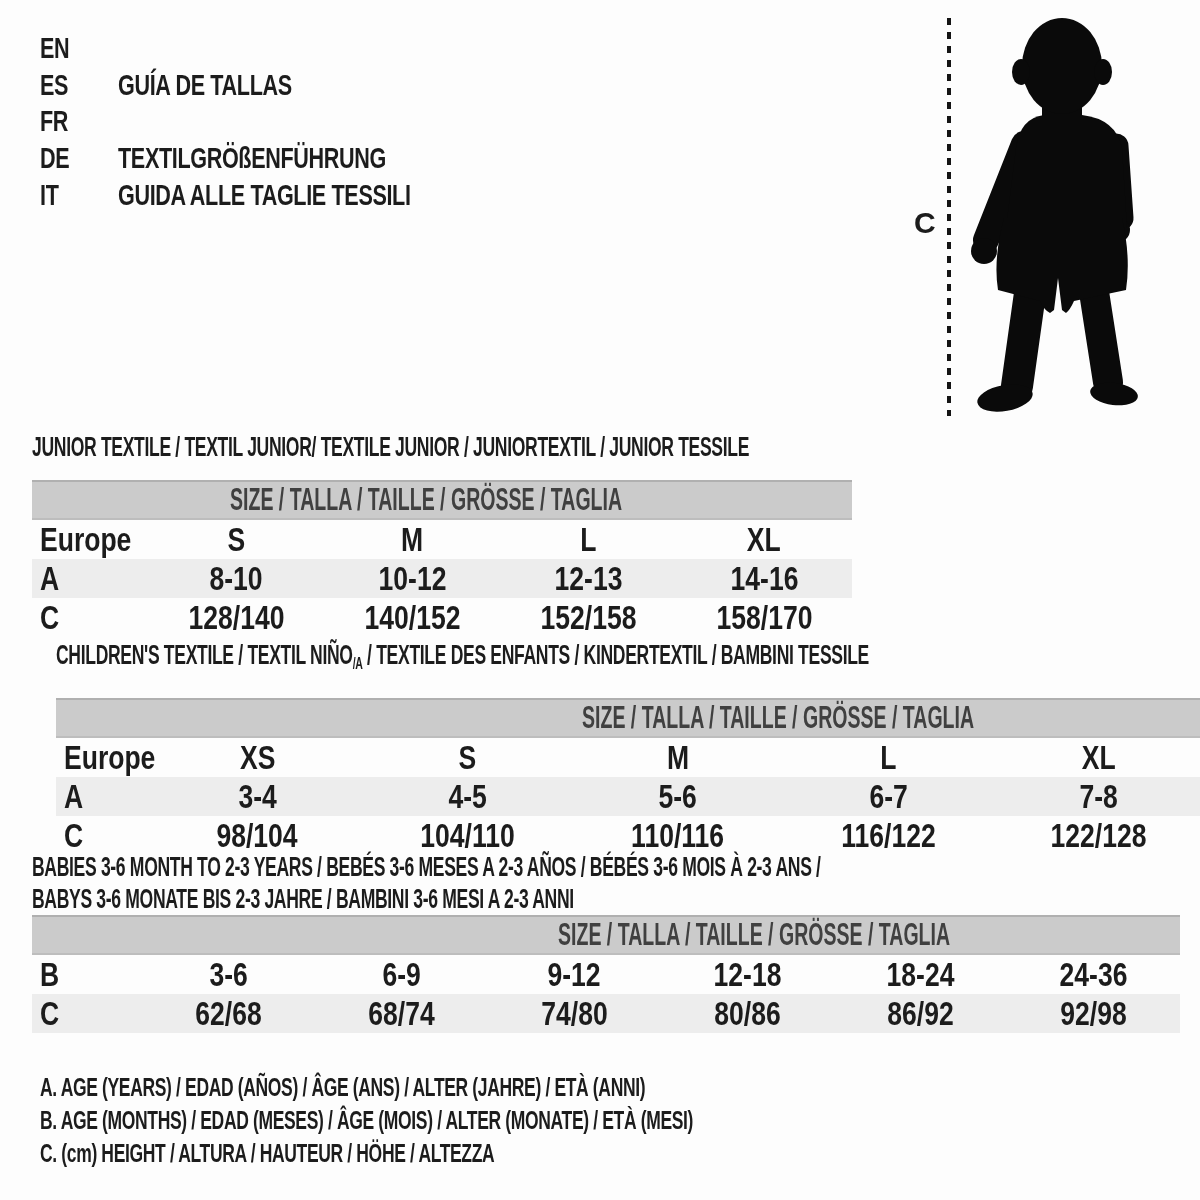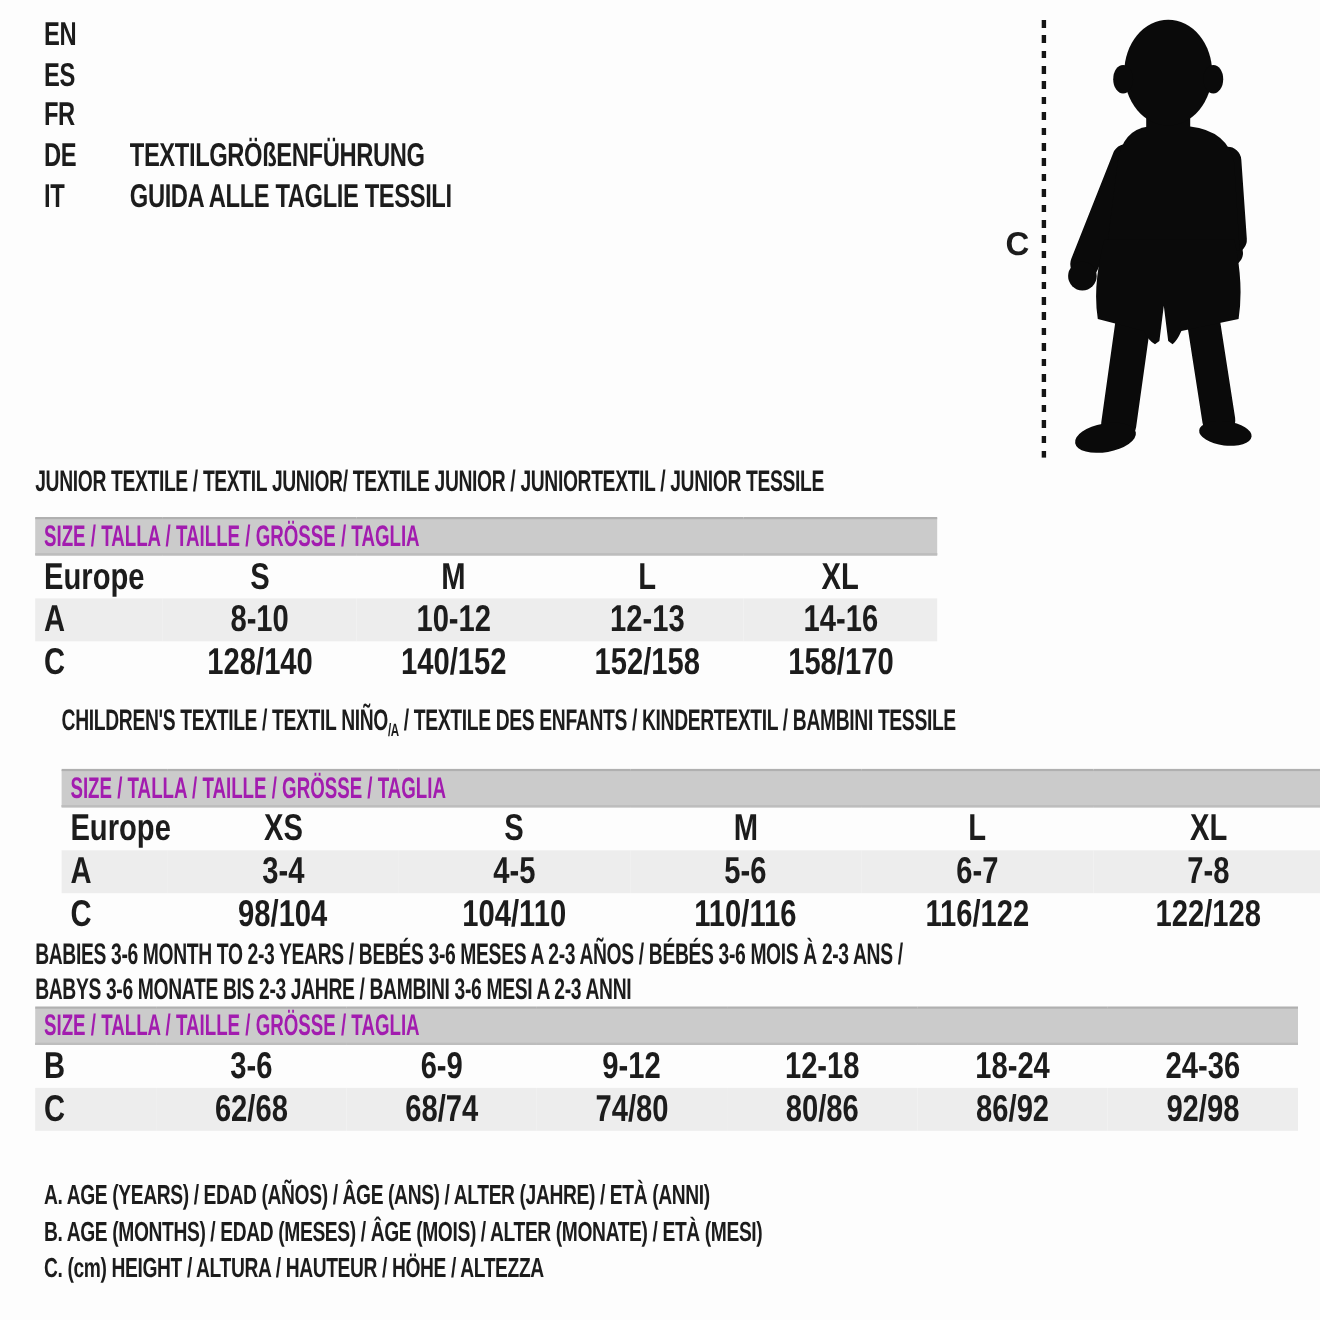--- a/index.html
+++ b/index.html
@@ -20,7 +20,7 @@
   .sc-legend{transform:scaleX(.70);}
 
   
-  .lang-list{position:absolute;top:14px;left:40px;}
+  .lang-list{position:absolute;top:30px;left:40px;}
   .lang-row{display:grid;grid-template-columns:78px auto;height:36.7px;line-height:36.7px;font-size:30px;letter-spacing:-.5px;}
 
   

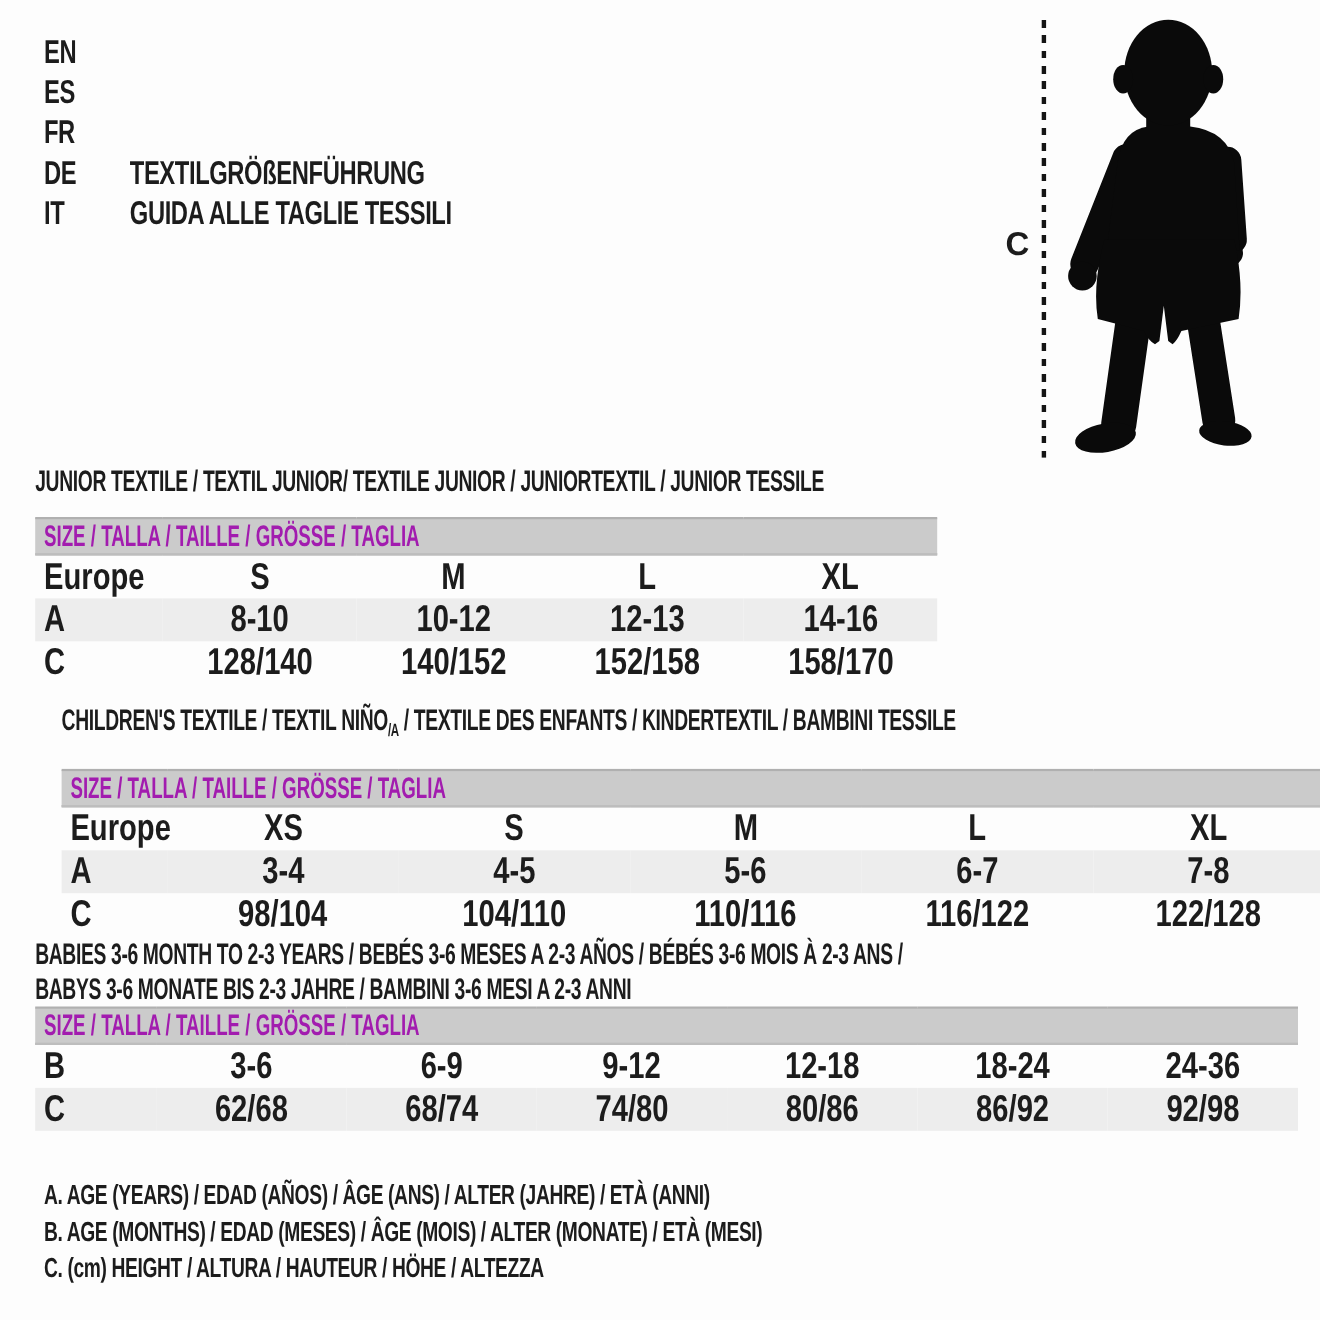--- a/index.html
+++ b/index.html
@@ -65,6 +65,7 @@
   </div>
   <div class="lang-row">
     <span><span class="lx sc-lang">ES</span></span>
+    <span><span class="lx sc-lang">GUÍA DE TALLAS</span></span>
   </div>
   <div class="lang-row">
     <span><span class="lx sc-lang">FR</span></span>

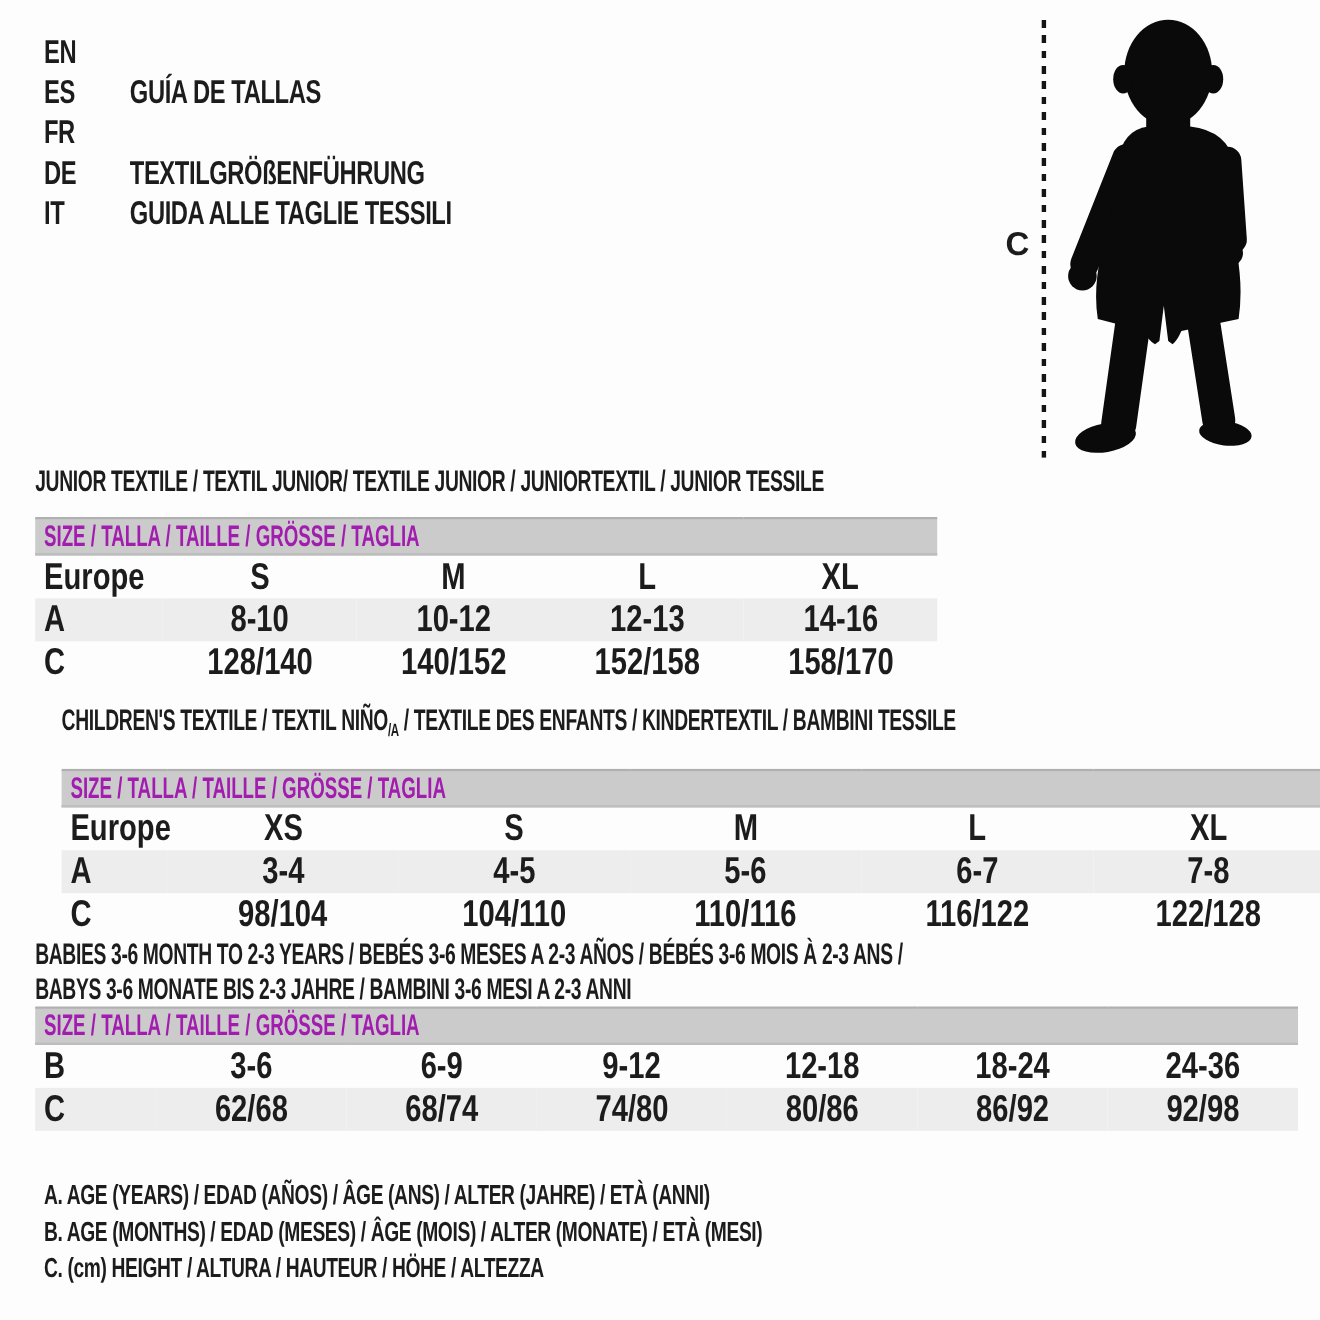--- a/index.html
+++ b/index.html
@@ -32,7 +32,7 @@
 
   
   .section{position:absolute;left:32px;}
-  .sec-junior{top:423px;width:820px;}
+  .sec-junior{top:433px;width:820px;}
   .sec-children{top:641px;width:1148px;margin-left:24px;}
   .sec-babies{top:851px;width:1148px;}
   .section-title{font-size:27px;line-height:28px;letter-spacing:-.5px;}

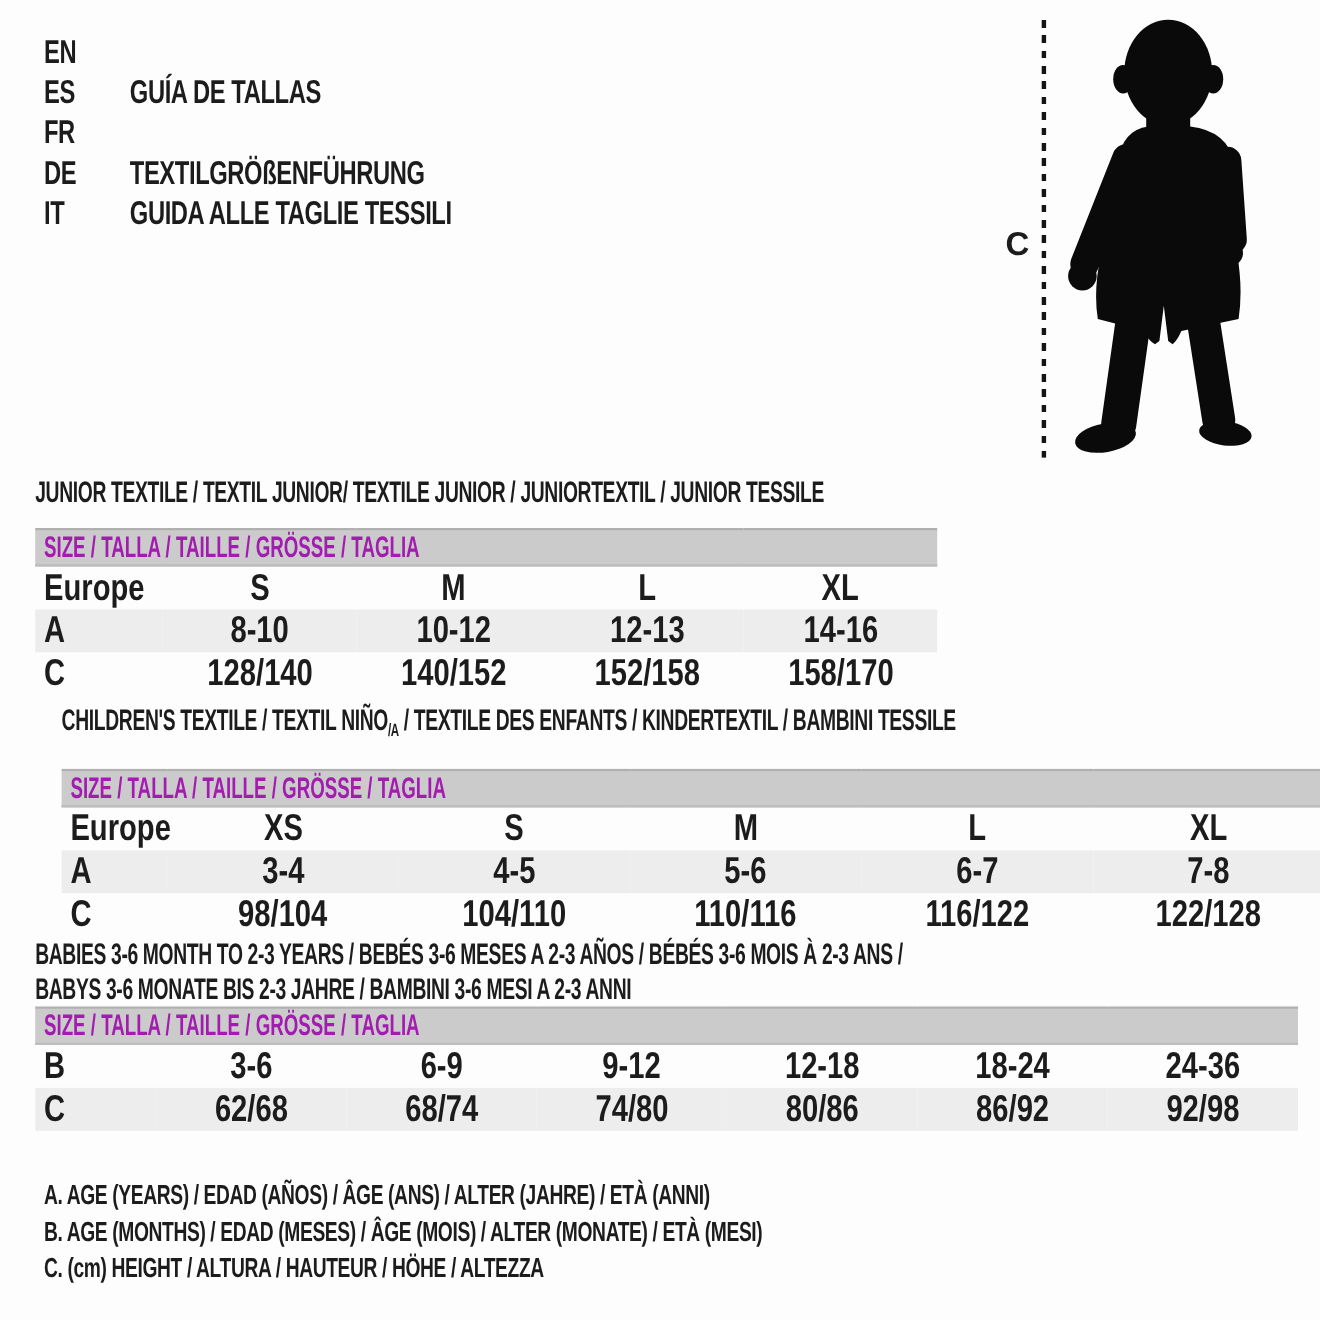--- a/index.html
+++ b/index.html
@@ -45,7 +45,7 @@
   table{border-collapse:collapse;table-layout:fixed;width:100%;}
   thead th{
     background:#cbcbcb;border-top:2px solid #b0b0b0;border-bottom:2px solid #bdbdbd;
-    height:30px;text-align:left;padding:0 0 0 8px;font-size:27px;color:#a21caf;font-weight:700;
+    height:30px;text-align:right;padding:0 0 0 8px;font-size:31px;color:#404040;font-weight:700;
   }
   tbody th,tbody td{height:31px;padding:0;font-size:34px;font-weight:700;}
   tbody th{text-align:left;padding-left:8px;}

